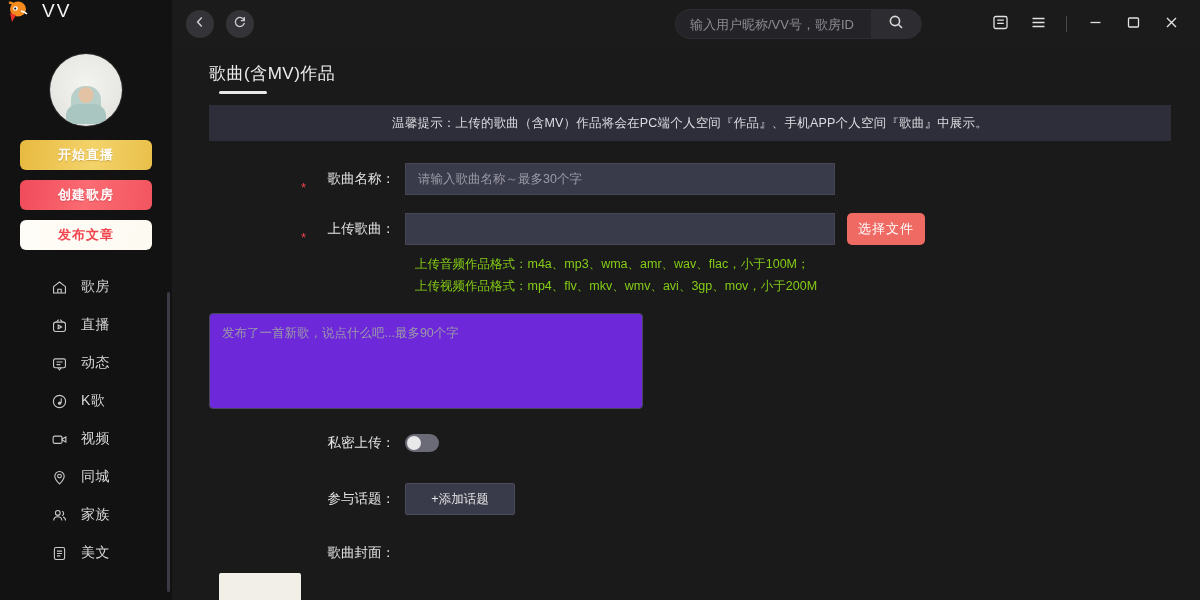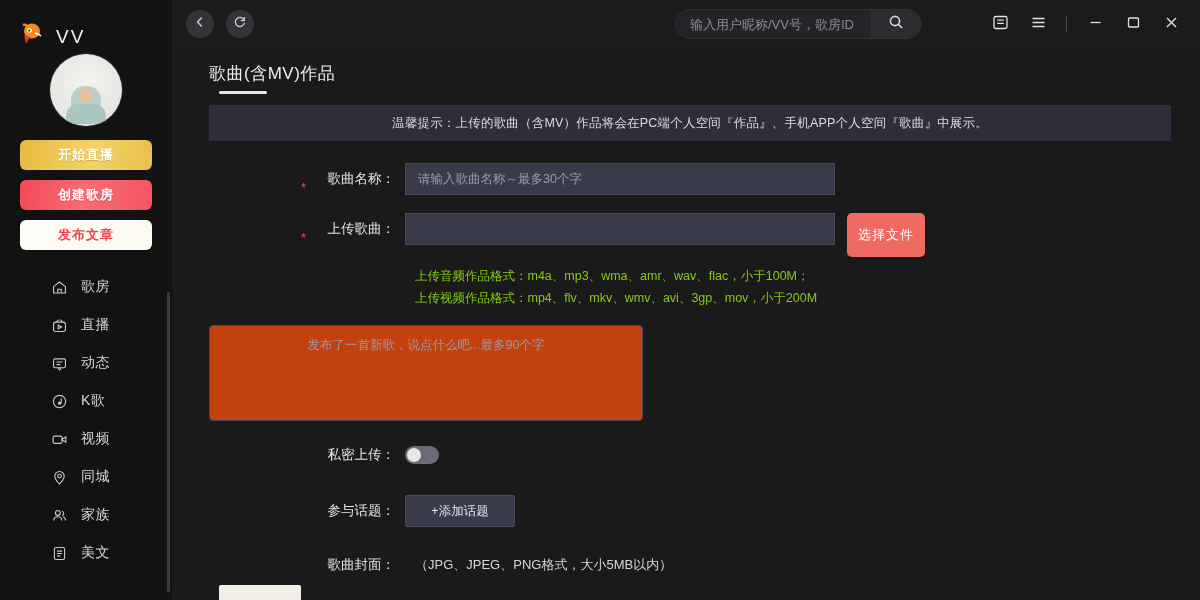--- a/index.html
+++ b/index.html
@@ -20,7 +20,7 @@
     overflow: hidden;
   }
   .brand {
-    height: 48px; display: flex; align-items: flex-end; padding-left: 20px; gap: 10px;
+    height: 48px; display: flex; align-items: flex-start; padding-left: 6px; gap: 10px;
   }
   .brand-logo { width: 26px; height: 26px; position: relative; }
   .brand-name { color: #f2f2f2; font-size: 19px; letter-spacing: 2px; font-weight: 500; }

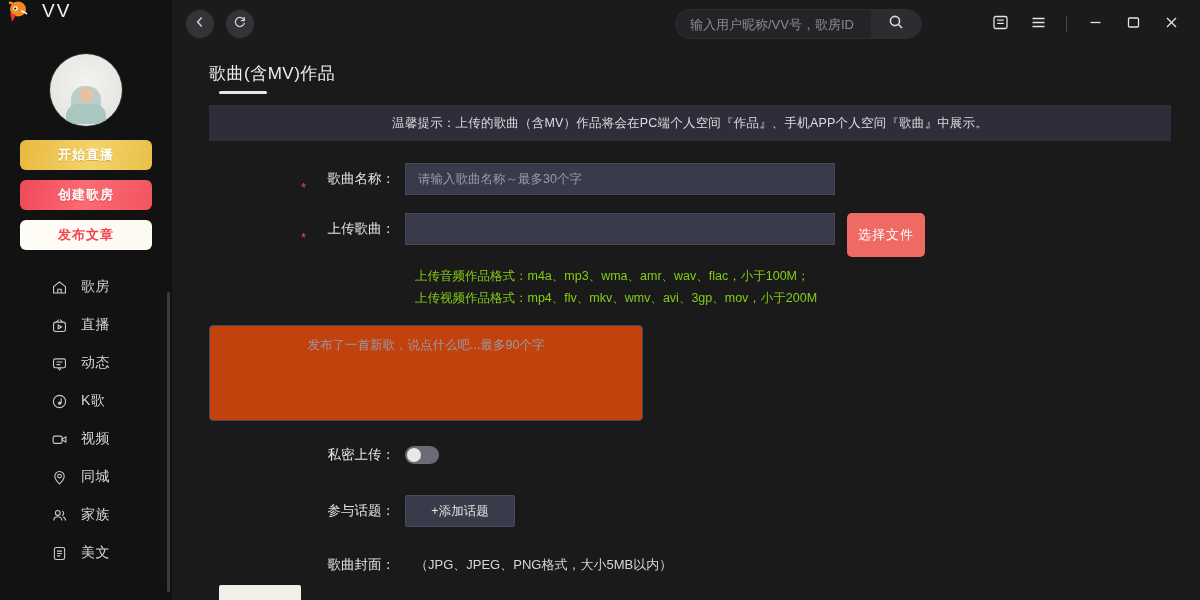--- a/index.html
+++ b/index.html
@@ -141,7 +141,7 @@
   .field-input::placeholder { color: #9a9aa8; }
 
   .pick-btn {
-    margin-left: 12px; width: 78px; height: 44px; border-radius: 5px; border: none;
+    margin-left: 12px; width: 78px; height: 32px; border-radius: 5px; border: none;
     background: #ef6a63; color: #fff; font-size: 13px; cursor: pointer; letter-spacing: 1px;
     font-family: "Liberation Sans", "DejaVu Sans", sans-serif;
   }

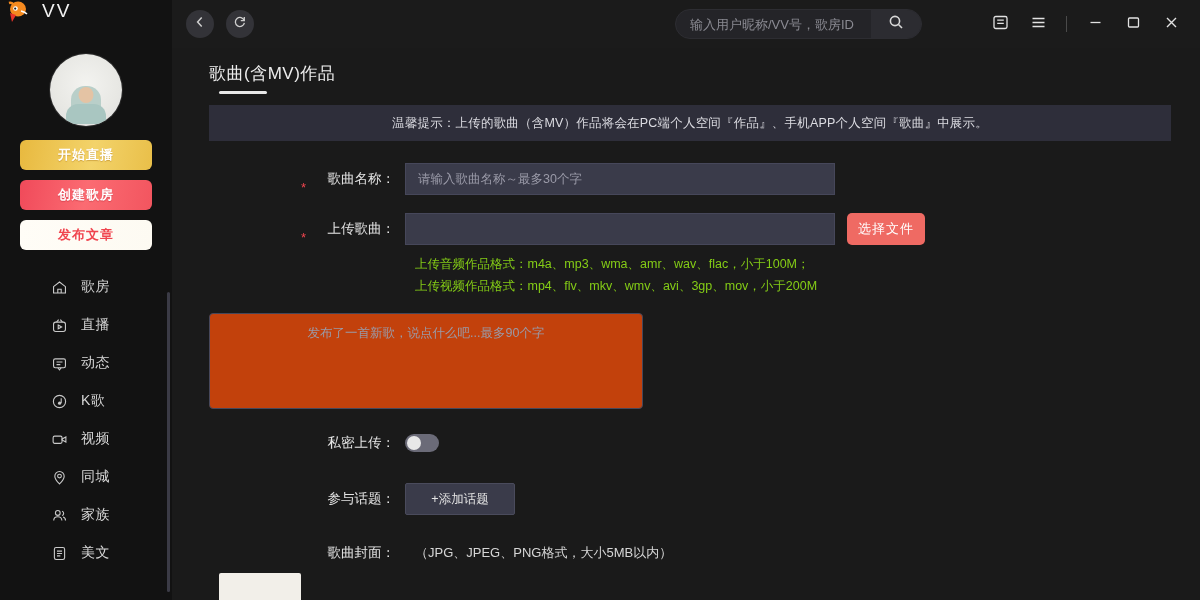--- a/index.html
+++ b/index.html
@@ -149,11 +149,10 @@
   .hint { color: #84cc16; font-size: 12.5px; line-height: 22px; padding-left: 10px; }
 
   .field-textarea {
-    width: 434px; height: 96px; background: #c2410c; border: 1px solid #46475a;
+    width: 434px; height: 96px; background: #6d28d9; border: 1px solid #46475a;
     border-radius: 4px; outline: none; color: #e2e2e2; font-size: 12.5px;
     padding: 10px 12px; resize: none; line-height: 18px;
     font-family: "Liberation Sans", "DejaVu Sans", sans-serif;
-    text-align: center;
   }
   .field-textarea::placeholder { color: #9a9aa8; }
 

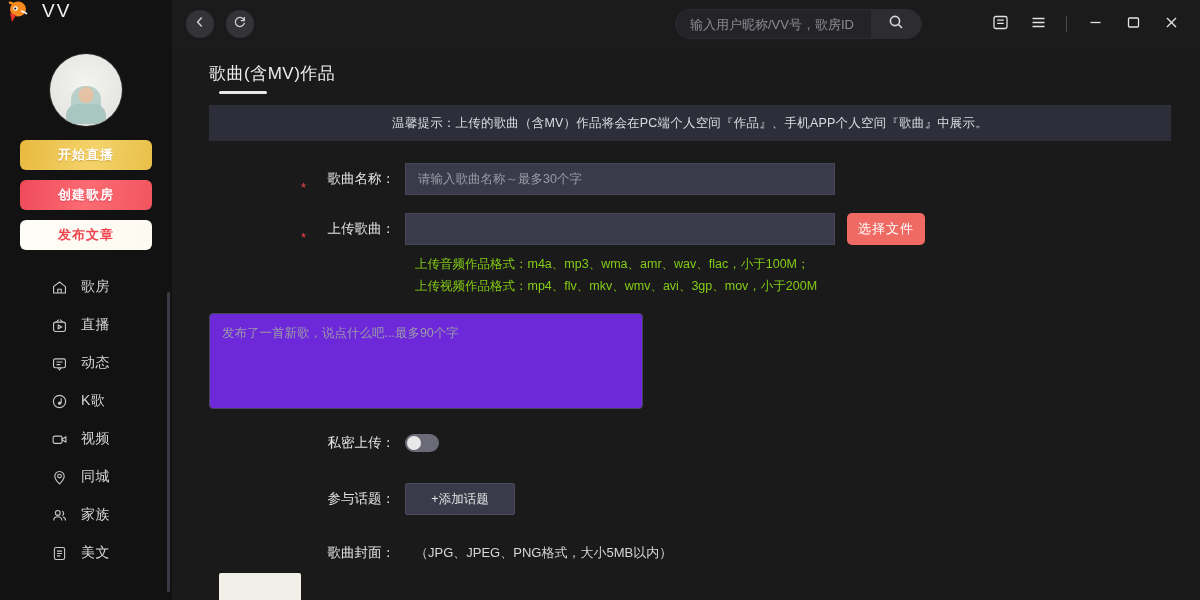--- a/index.html
+++ b/index.html
@@ -417,7 +417,6 @@
 
         <div class="row" style="margin-bottom:0">
           <div class="lbl">歌曲封面：</div>
-          <div class="cover-note cover-thumb-inner">（JPG、JPEG、PNG格式，大小5MB以内）</div>
         </div>
         <div class="cover-thumb cover-thumb-inner"></div>
 

